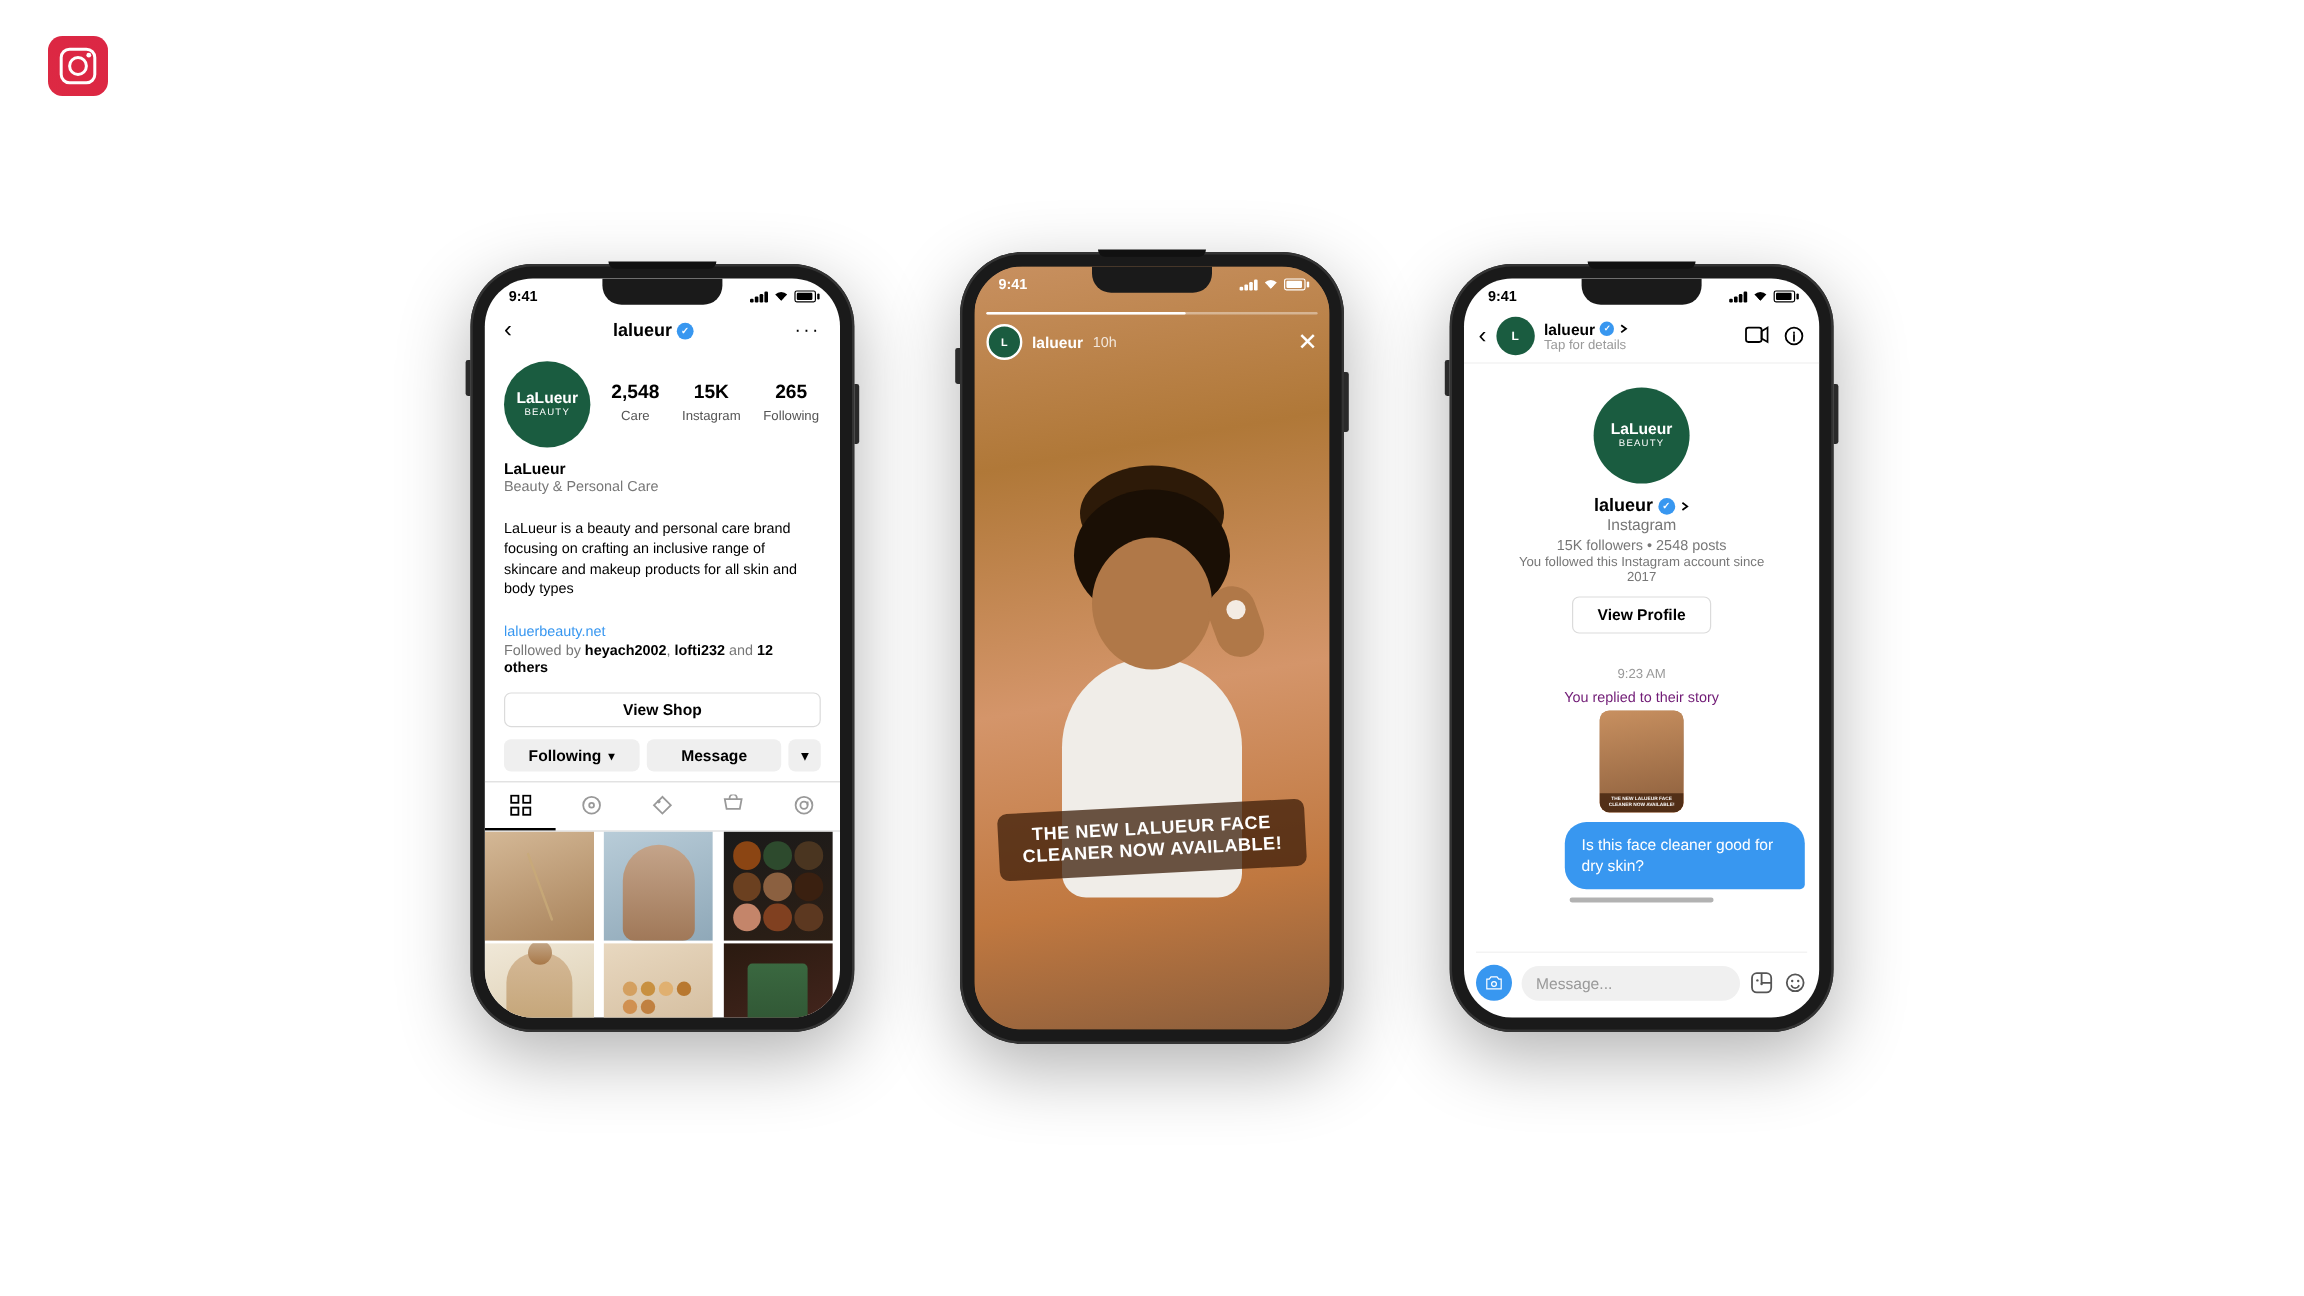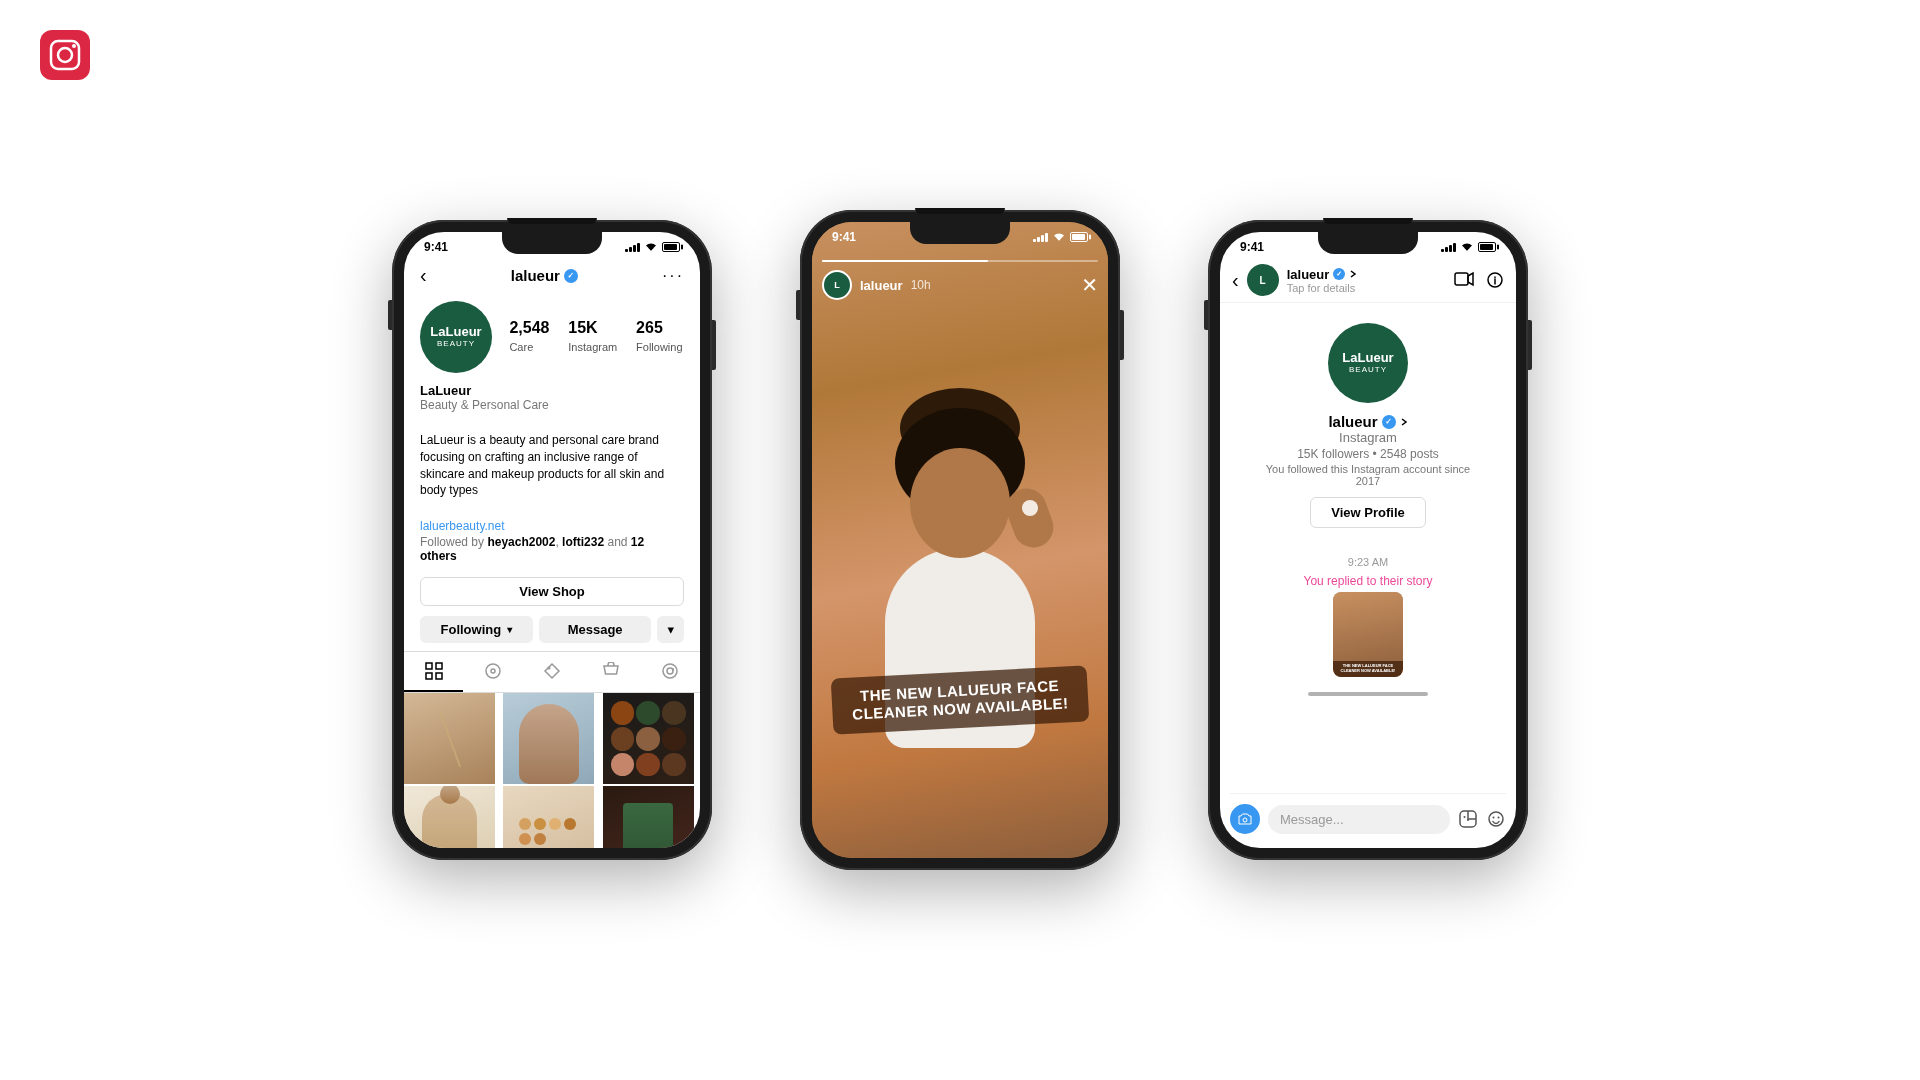--- a/index.html
+++ b/index.html
@@ -234,7 +234,7 @@
     }
 
     .stat-item {
-      text-align: left;
+      text-align: center;
     }
 
     .stat-number {

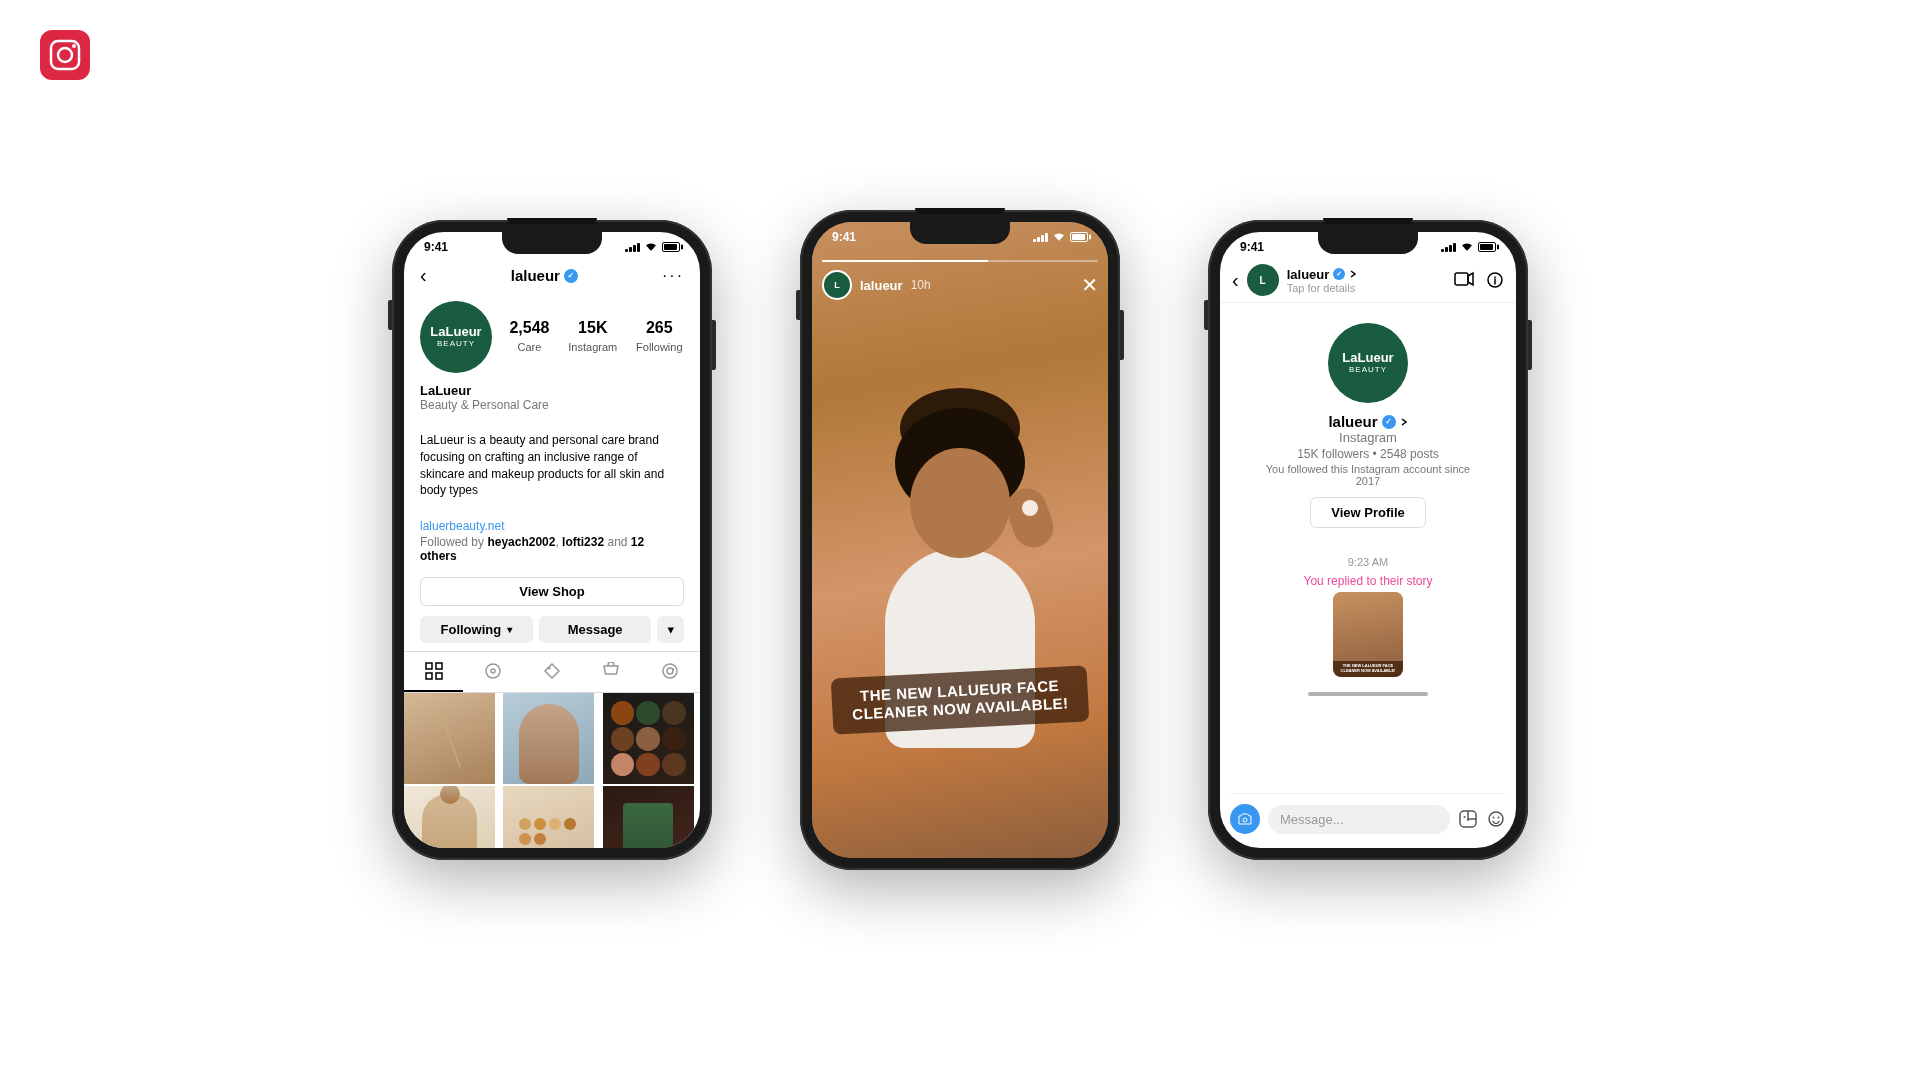--- a/index.html
+++ b/index.html
@@ -587,7 +587,7 @@
     .dm-story-reply-label {
       text-align: center;
       font-size: 12px;
-      color: #ec4899;
+      color: #701a75;
       margin: 4px 0;
     }
 

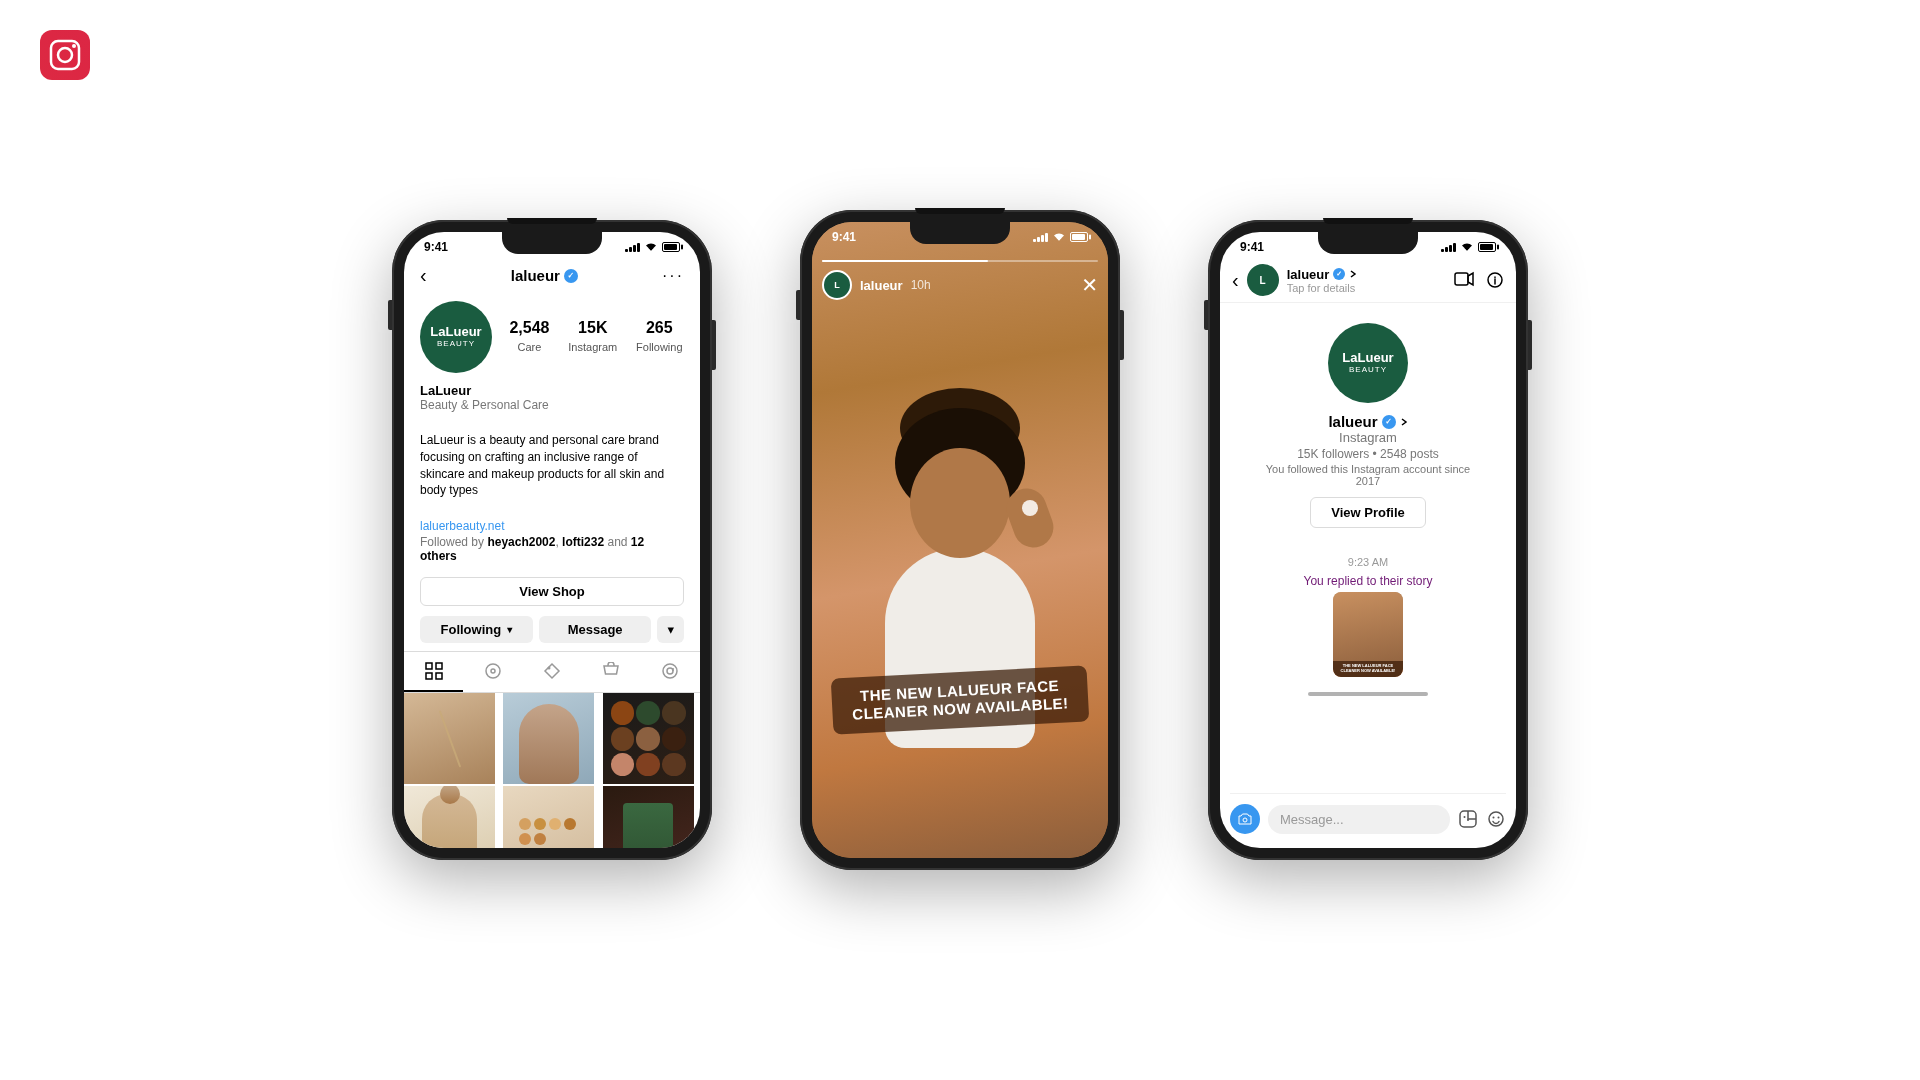--- a/index.html
+++ b/index.html
@@ -1081,6 +1081,9 @@
           </div>
         </div>
 
+        <div class="dm-messages-area">
+          <div class="dm-message-bubble">Is this face cleaner good for dry skin?</div>
+        </div>
 
         <div class="dm-input-bar">
           <div class="dm-camera-btn">

